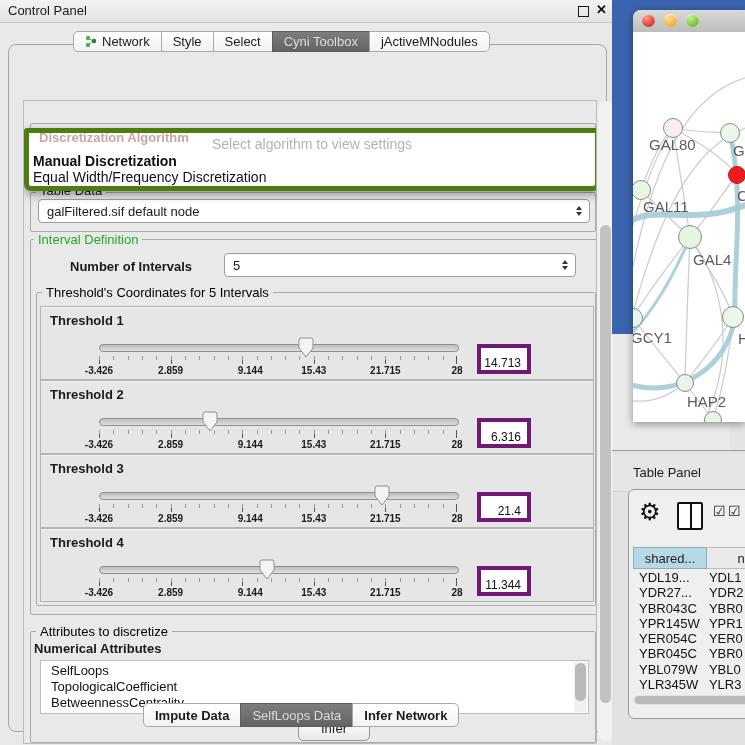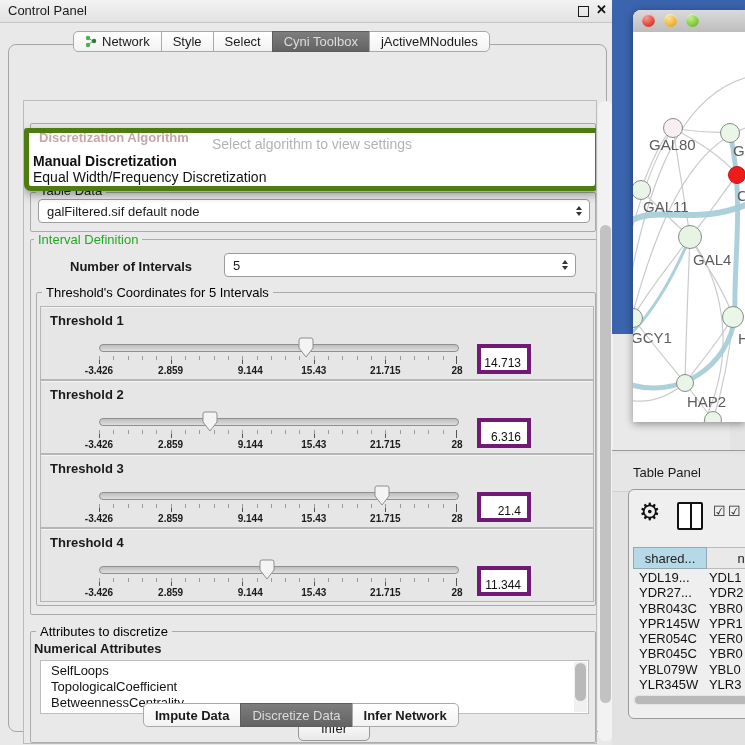--- a/index.html
+++ b/index.html
@@ -320,7 +320,7 @@
         <span>Impute Data</span>
       </div>
       <div class="seg selected">
-        <span>Discretize Data</span>
+        <span>SelfLoops Data</span>
       </div>
       <div class="seg">
         <span>Infer Network</span>

